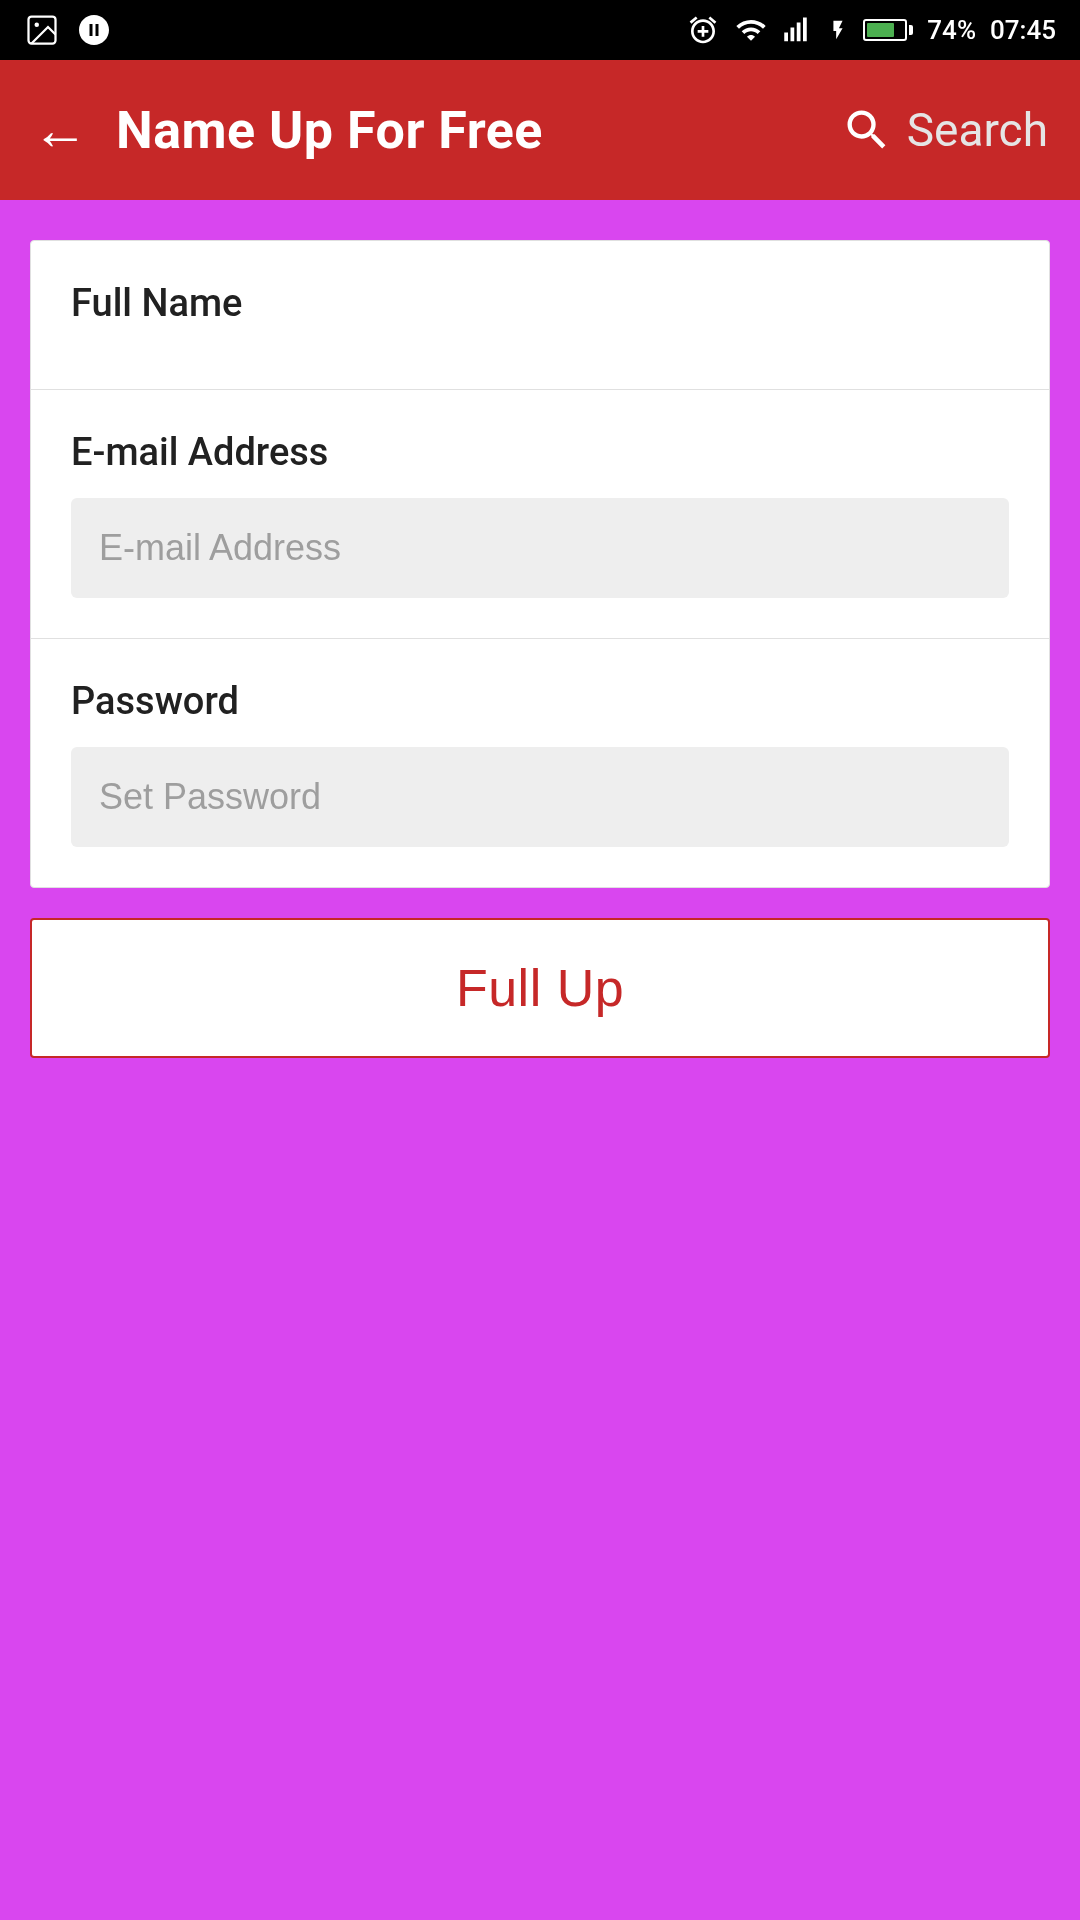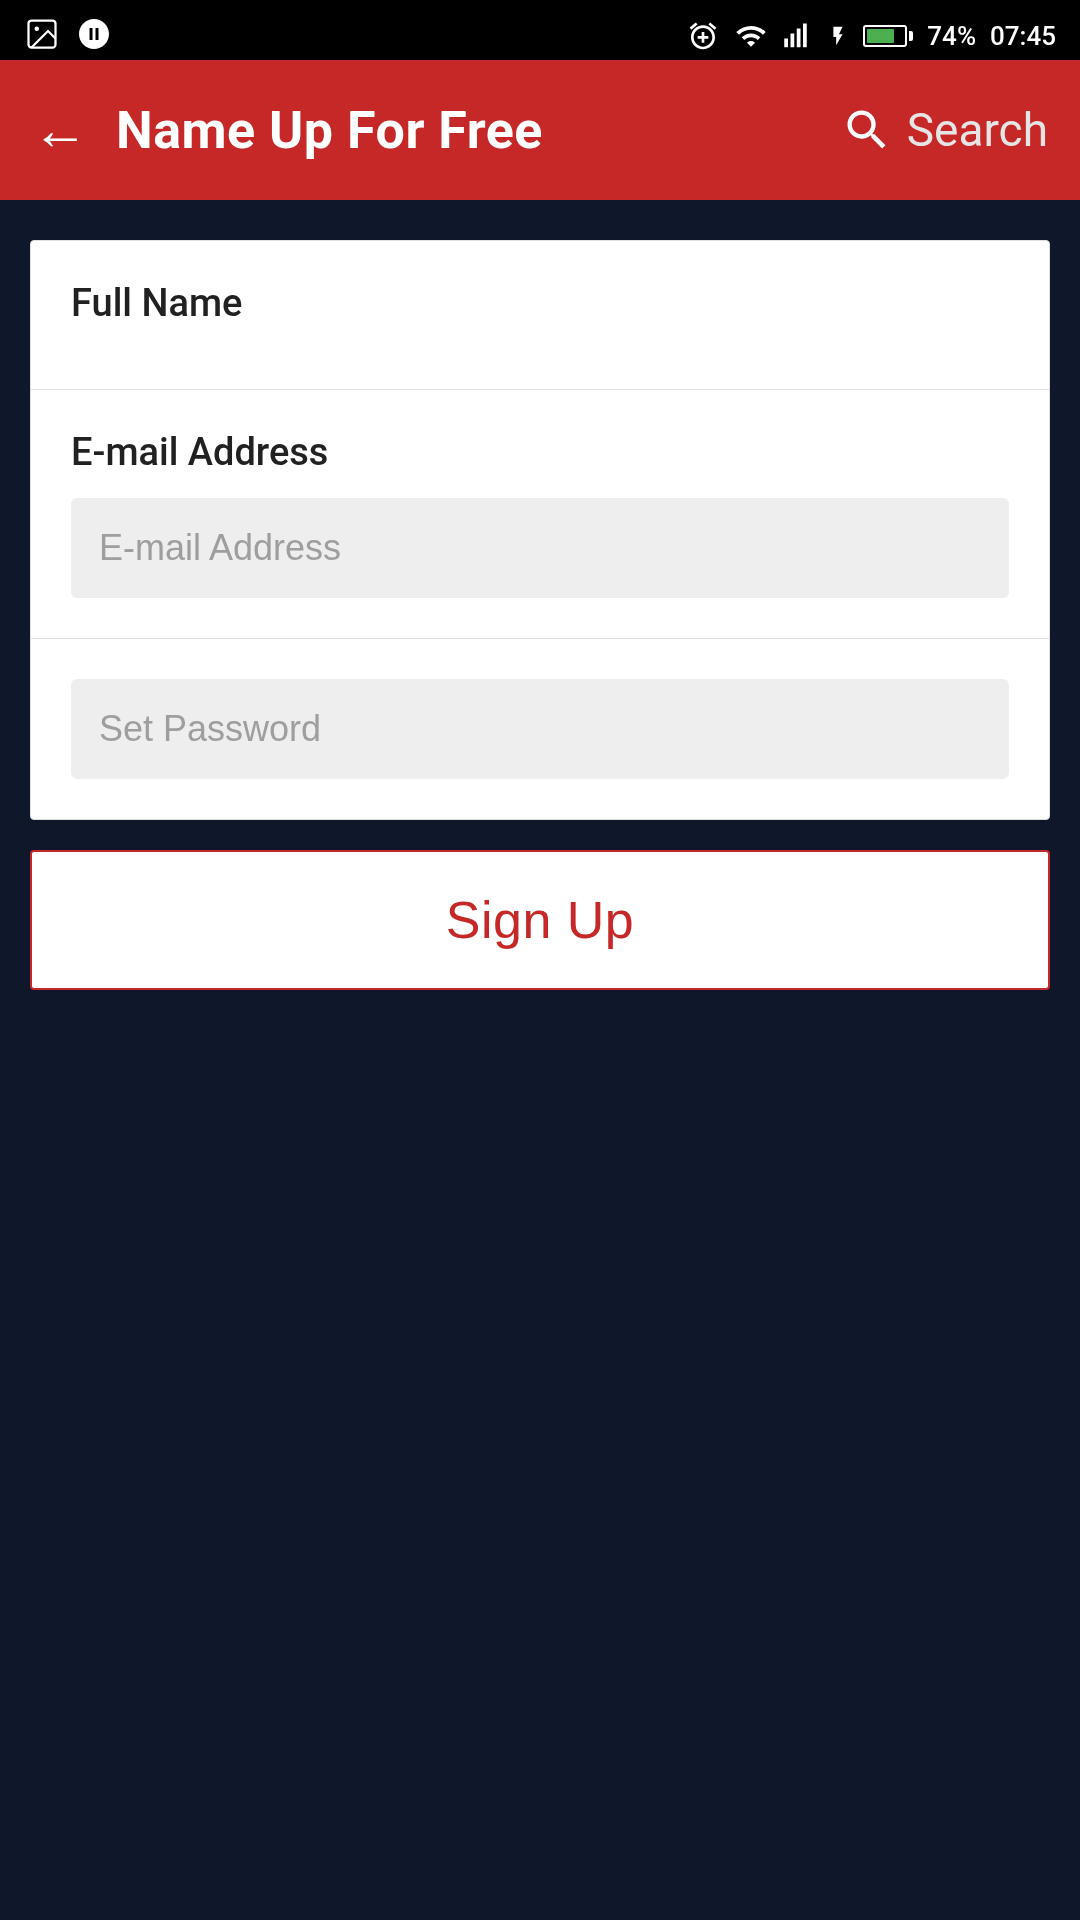--- a/index.html
+++ b/index.html
@@ -23,7 +23,7 @@
       height: 60px;
       background: #000000;
       display: flex;
-      align-items: flex-end;
+      align-items: center;
       justify-content: space-between;
       padding: 8px 24px;
       color: #ffffff;

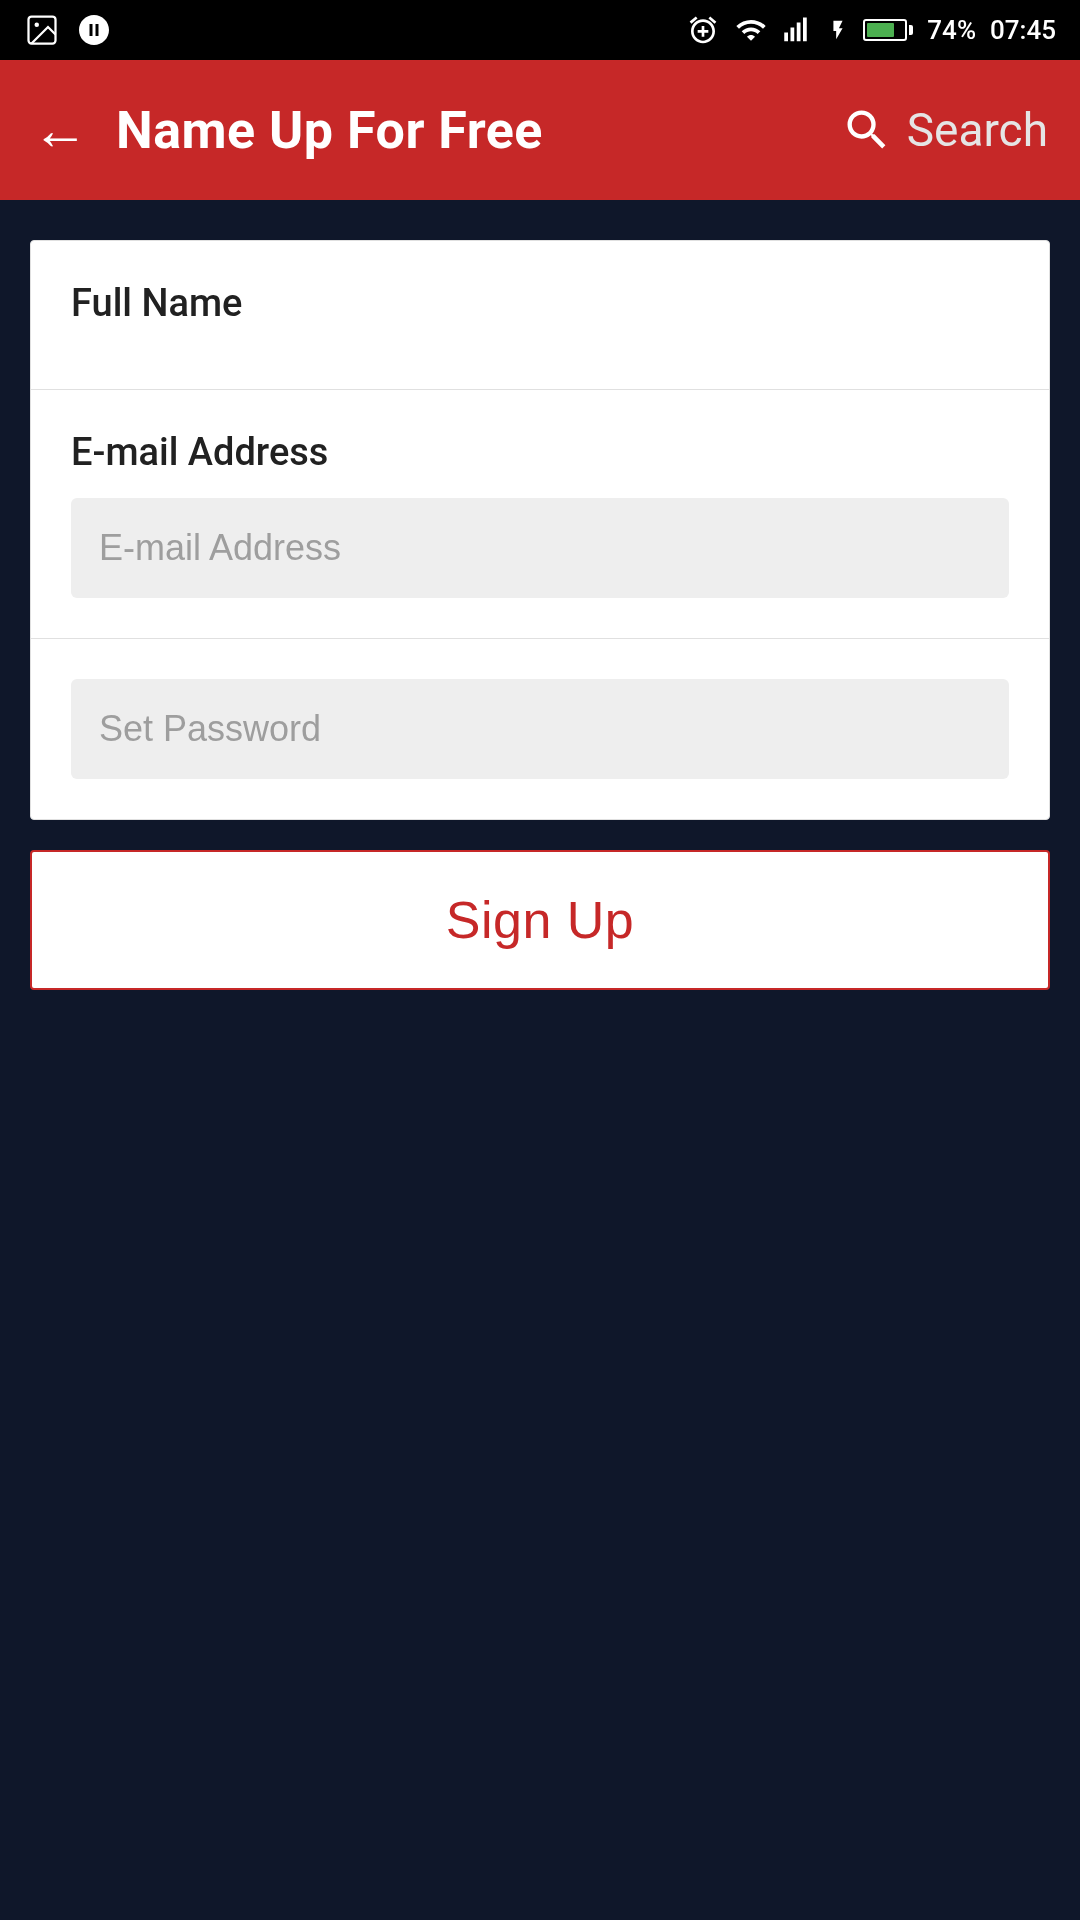--- a/index.html
+++ b/index.html
@@ -100,7 +100,7 @@
     
     .main-content {
       padding: 40px 30px 40px 30px;
-      background: #0f172a;
+      background: #d946ef;
       min-height: calc(1920px - 60px - 140px);
     }
 

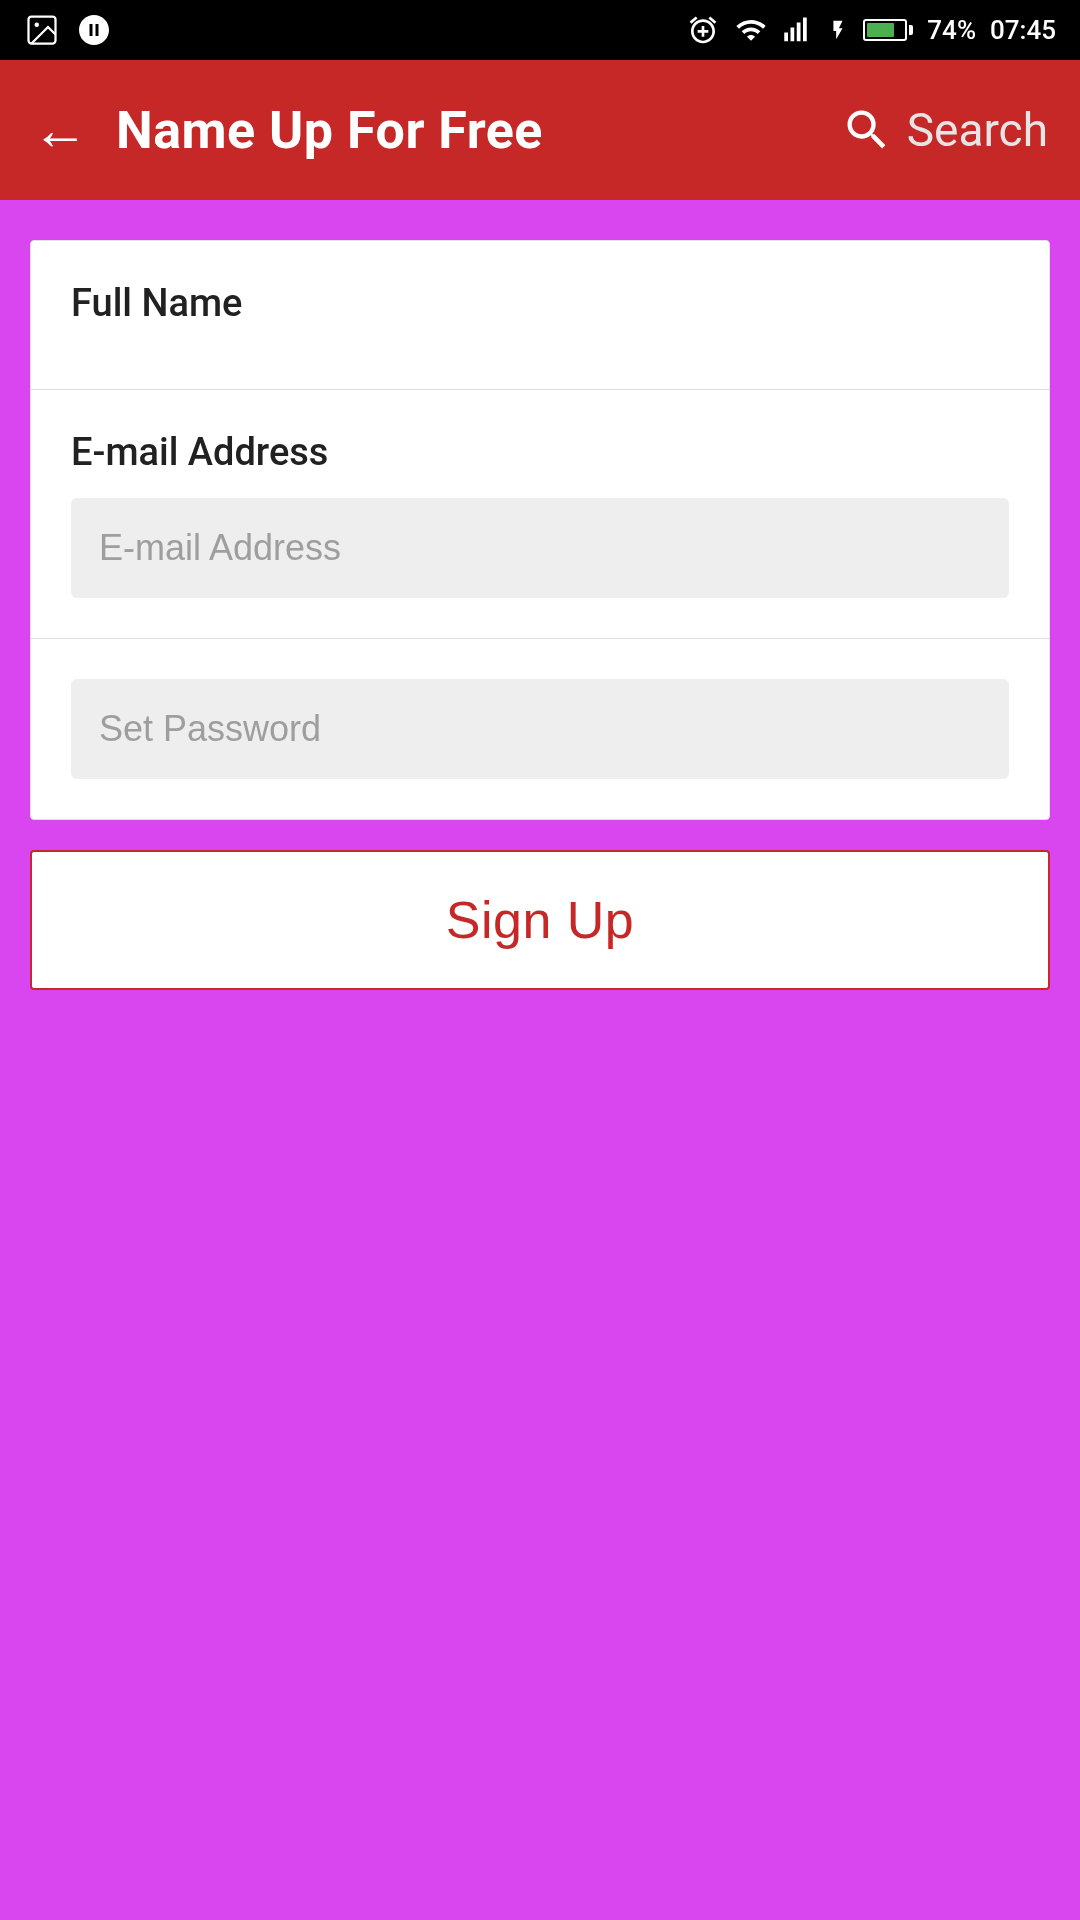--- a/index.html
+++ b/index.html
@@ -269,6 +269,7 @@
     </div>
 
     <div class="form-section">
+      <label class="field-label" for="input-password">Password</label>
       <input class="field-input" id="input-password" type="password" placeholder="Set Password" style="">
     </div>
 

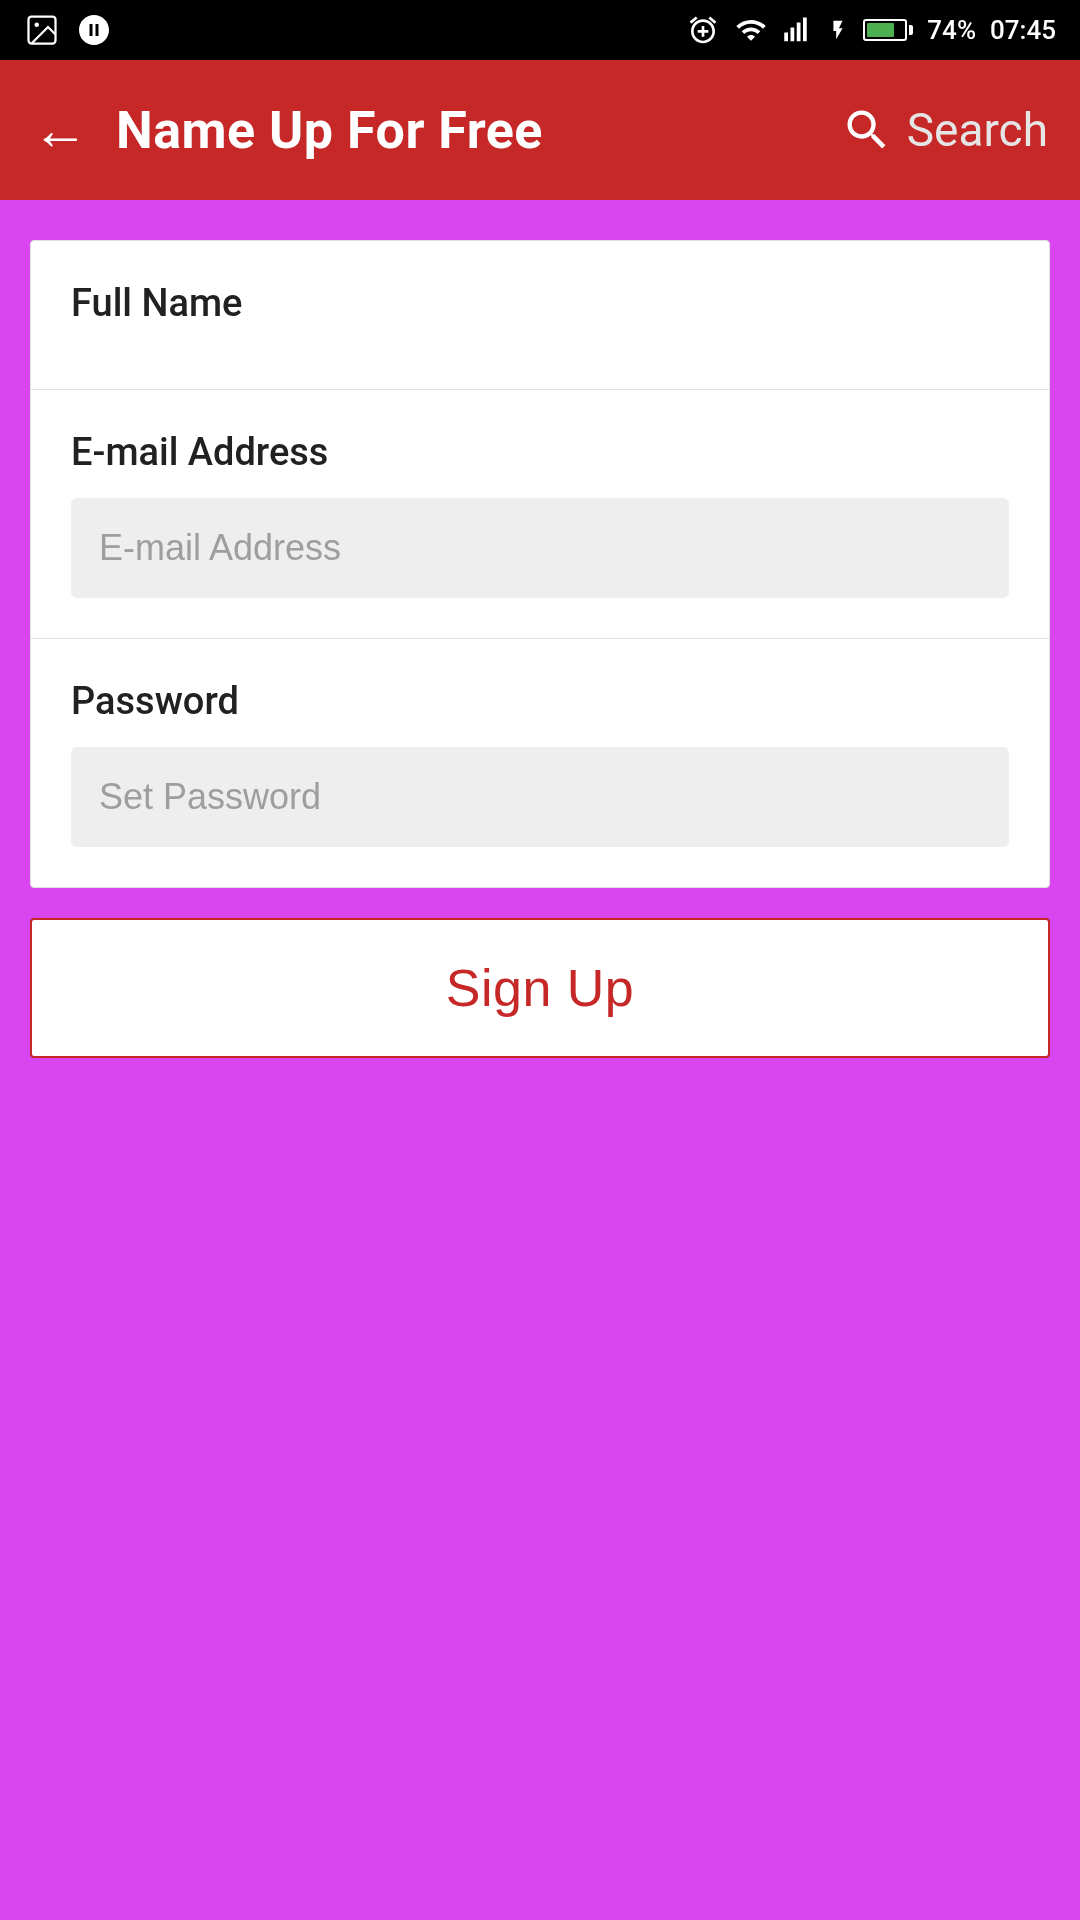--- a/index.html
+++ b/index.html
@@ -276,7 +276,7 @@
   </div>
 
   
-  <button class="signup-button">Sign Up</button>
+  <button class="signup-button">Full Up</button>
 
 </div>
 

